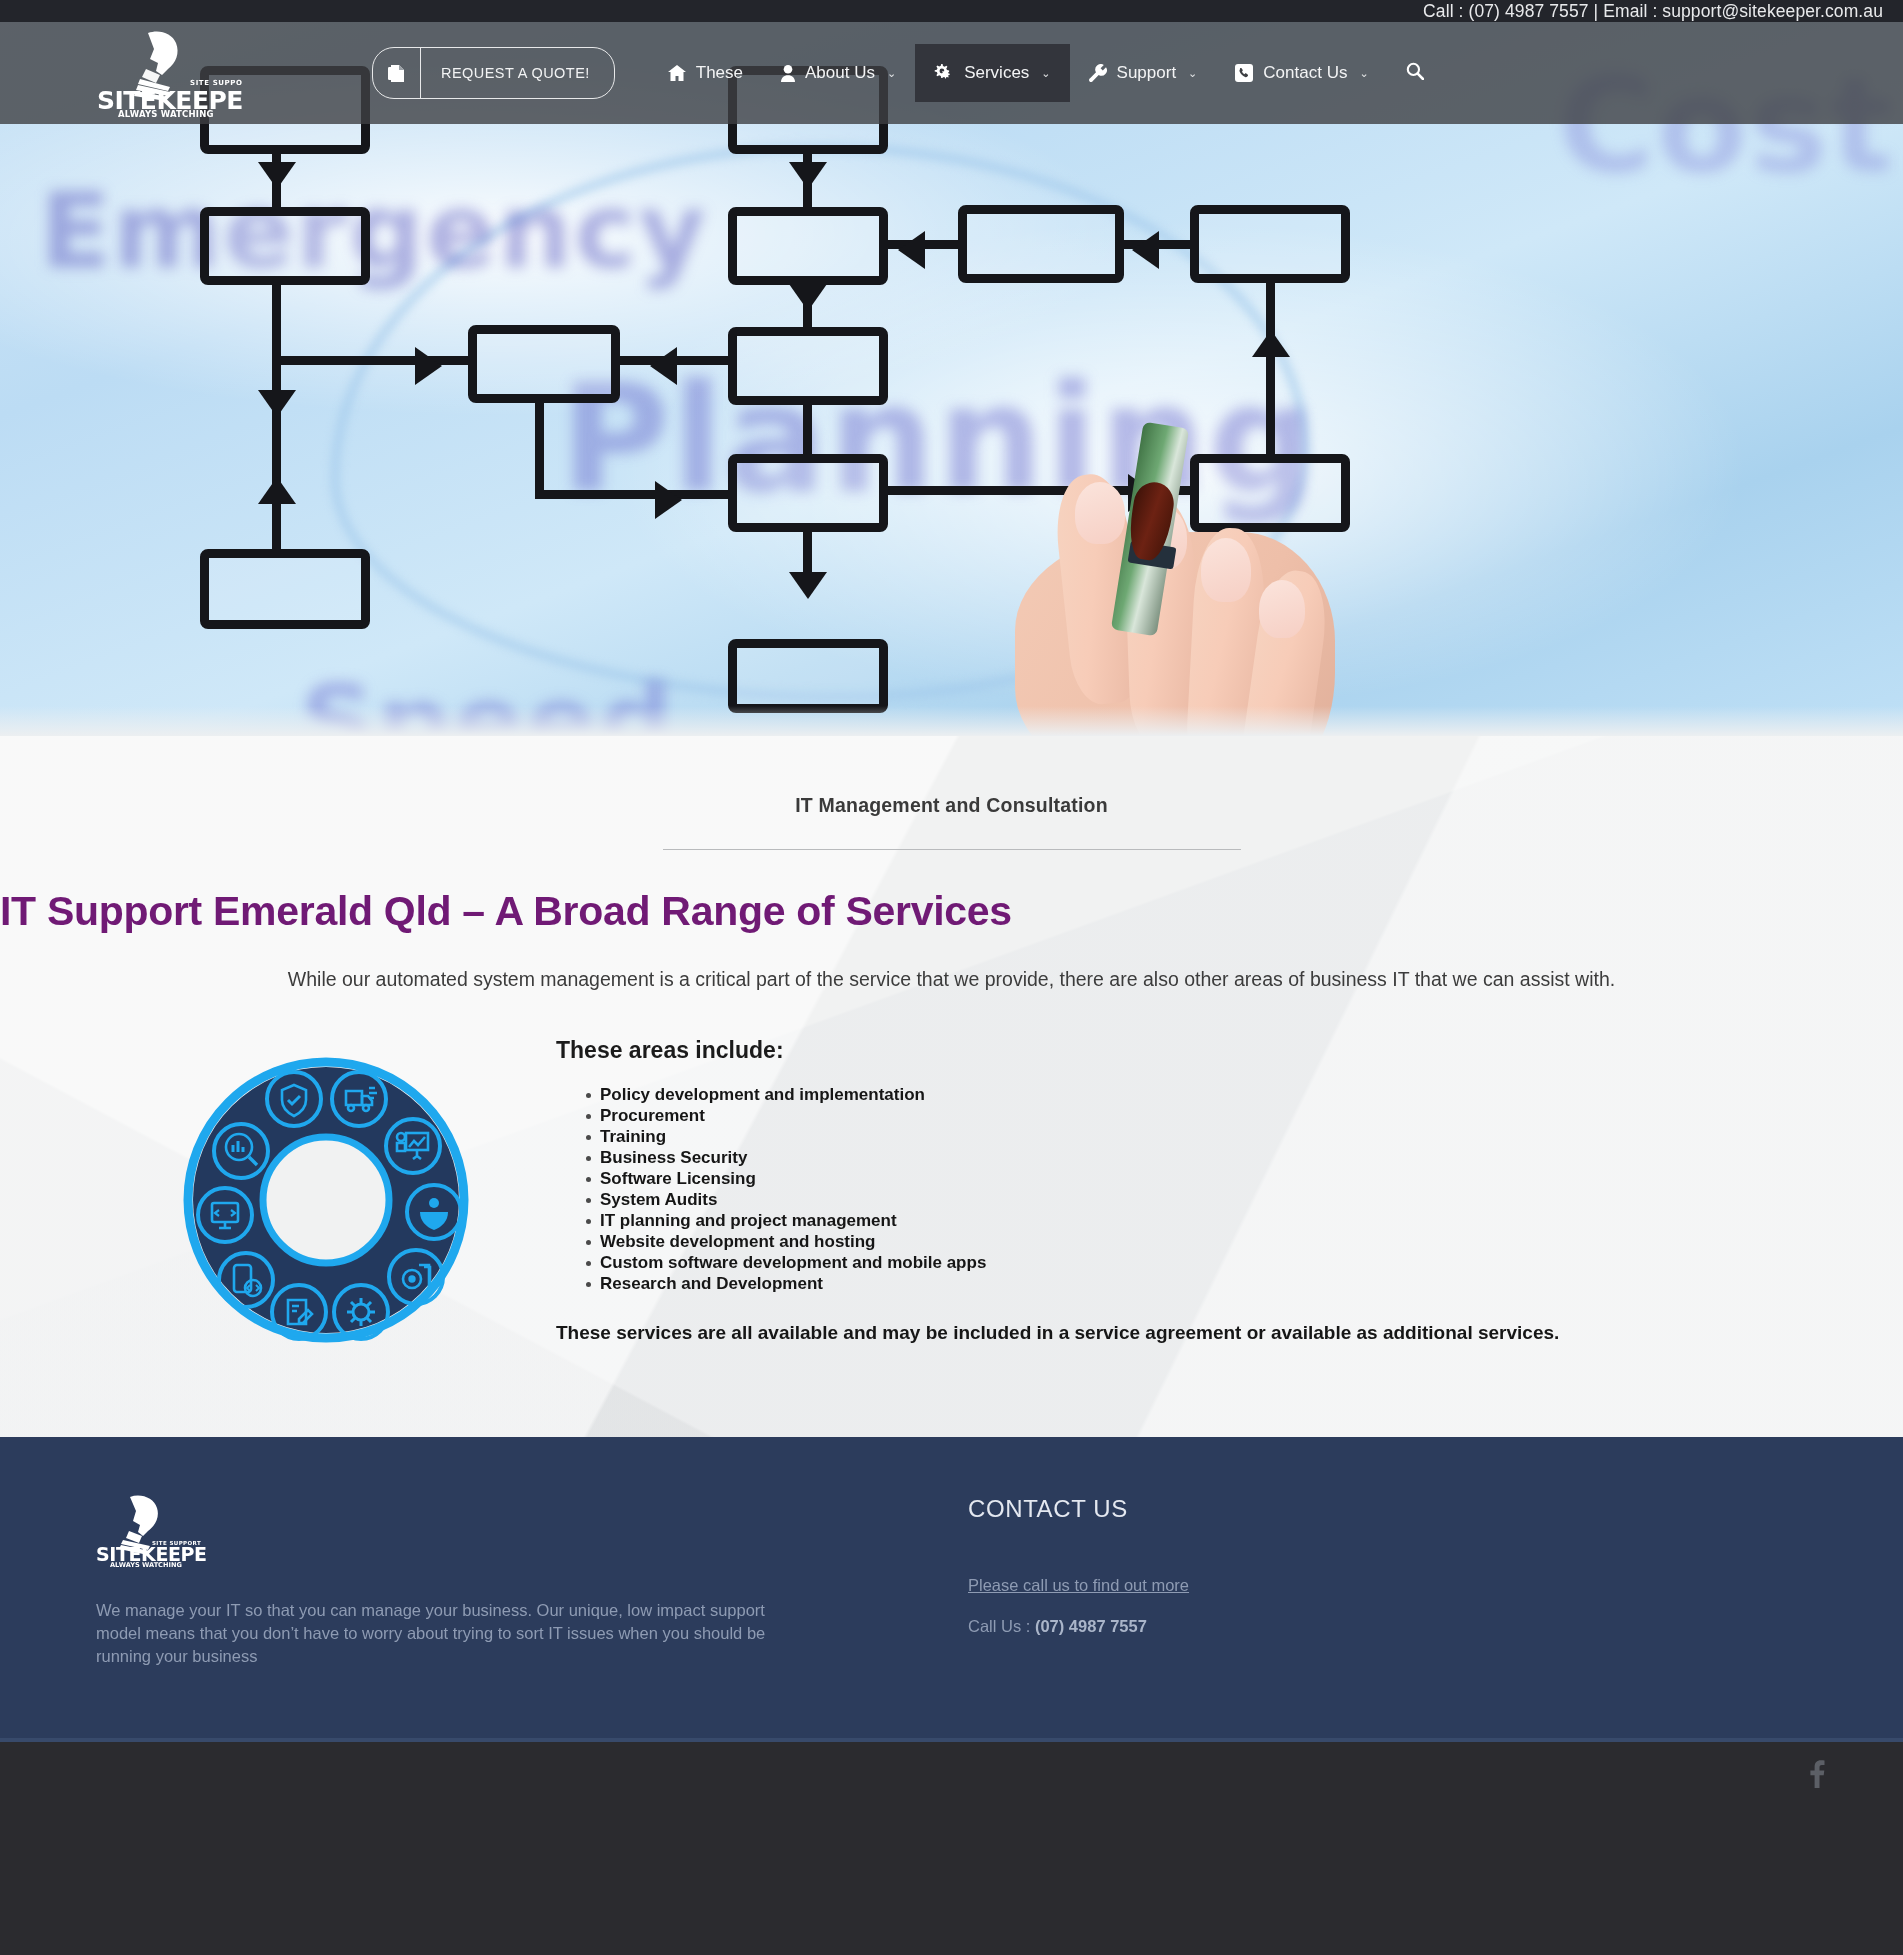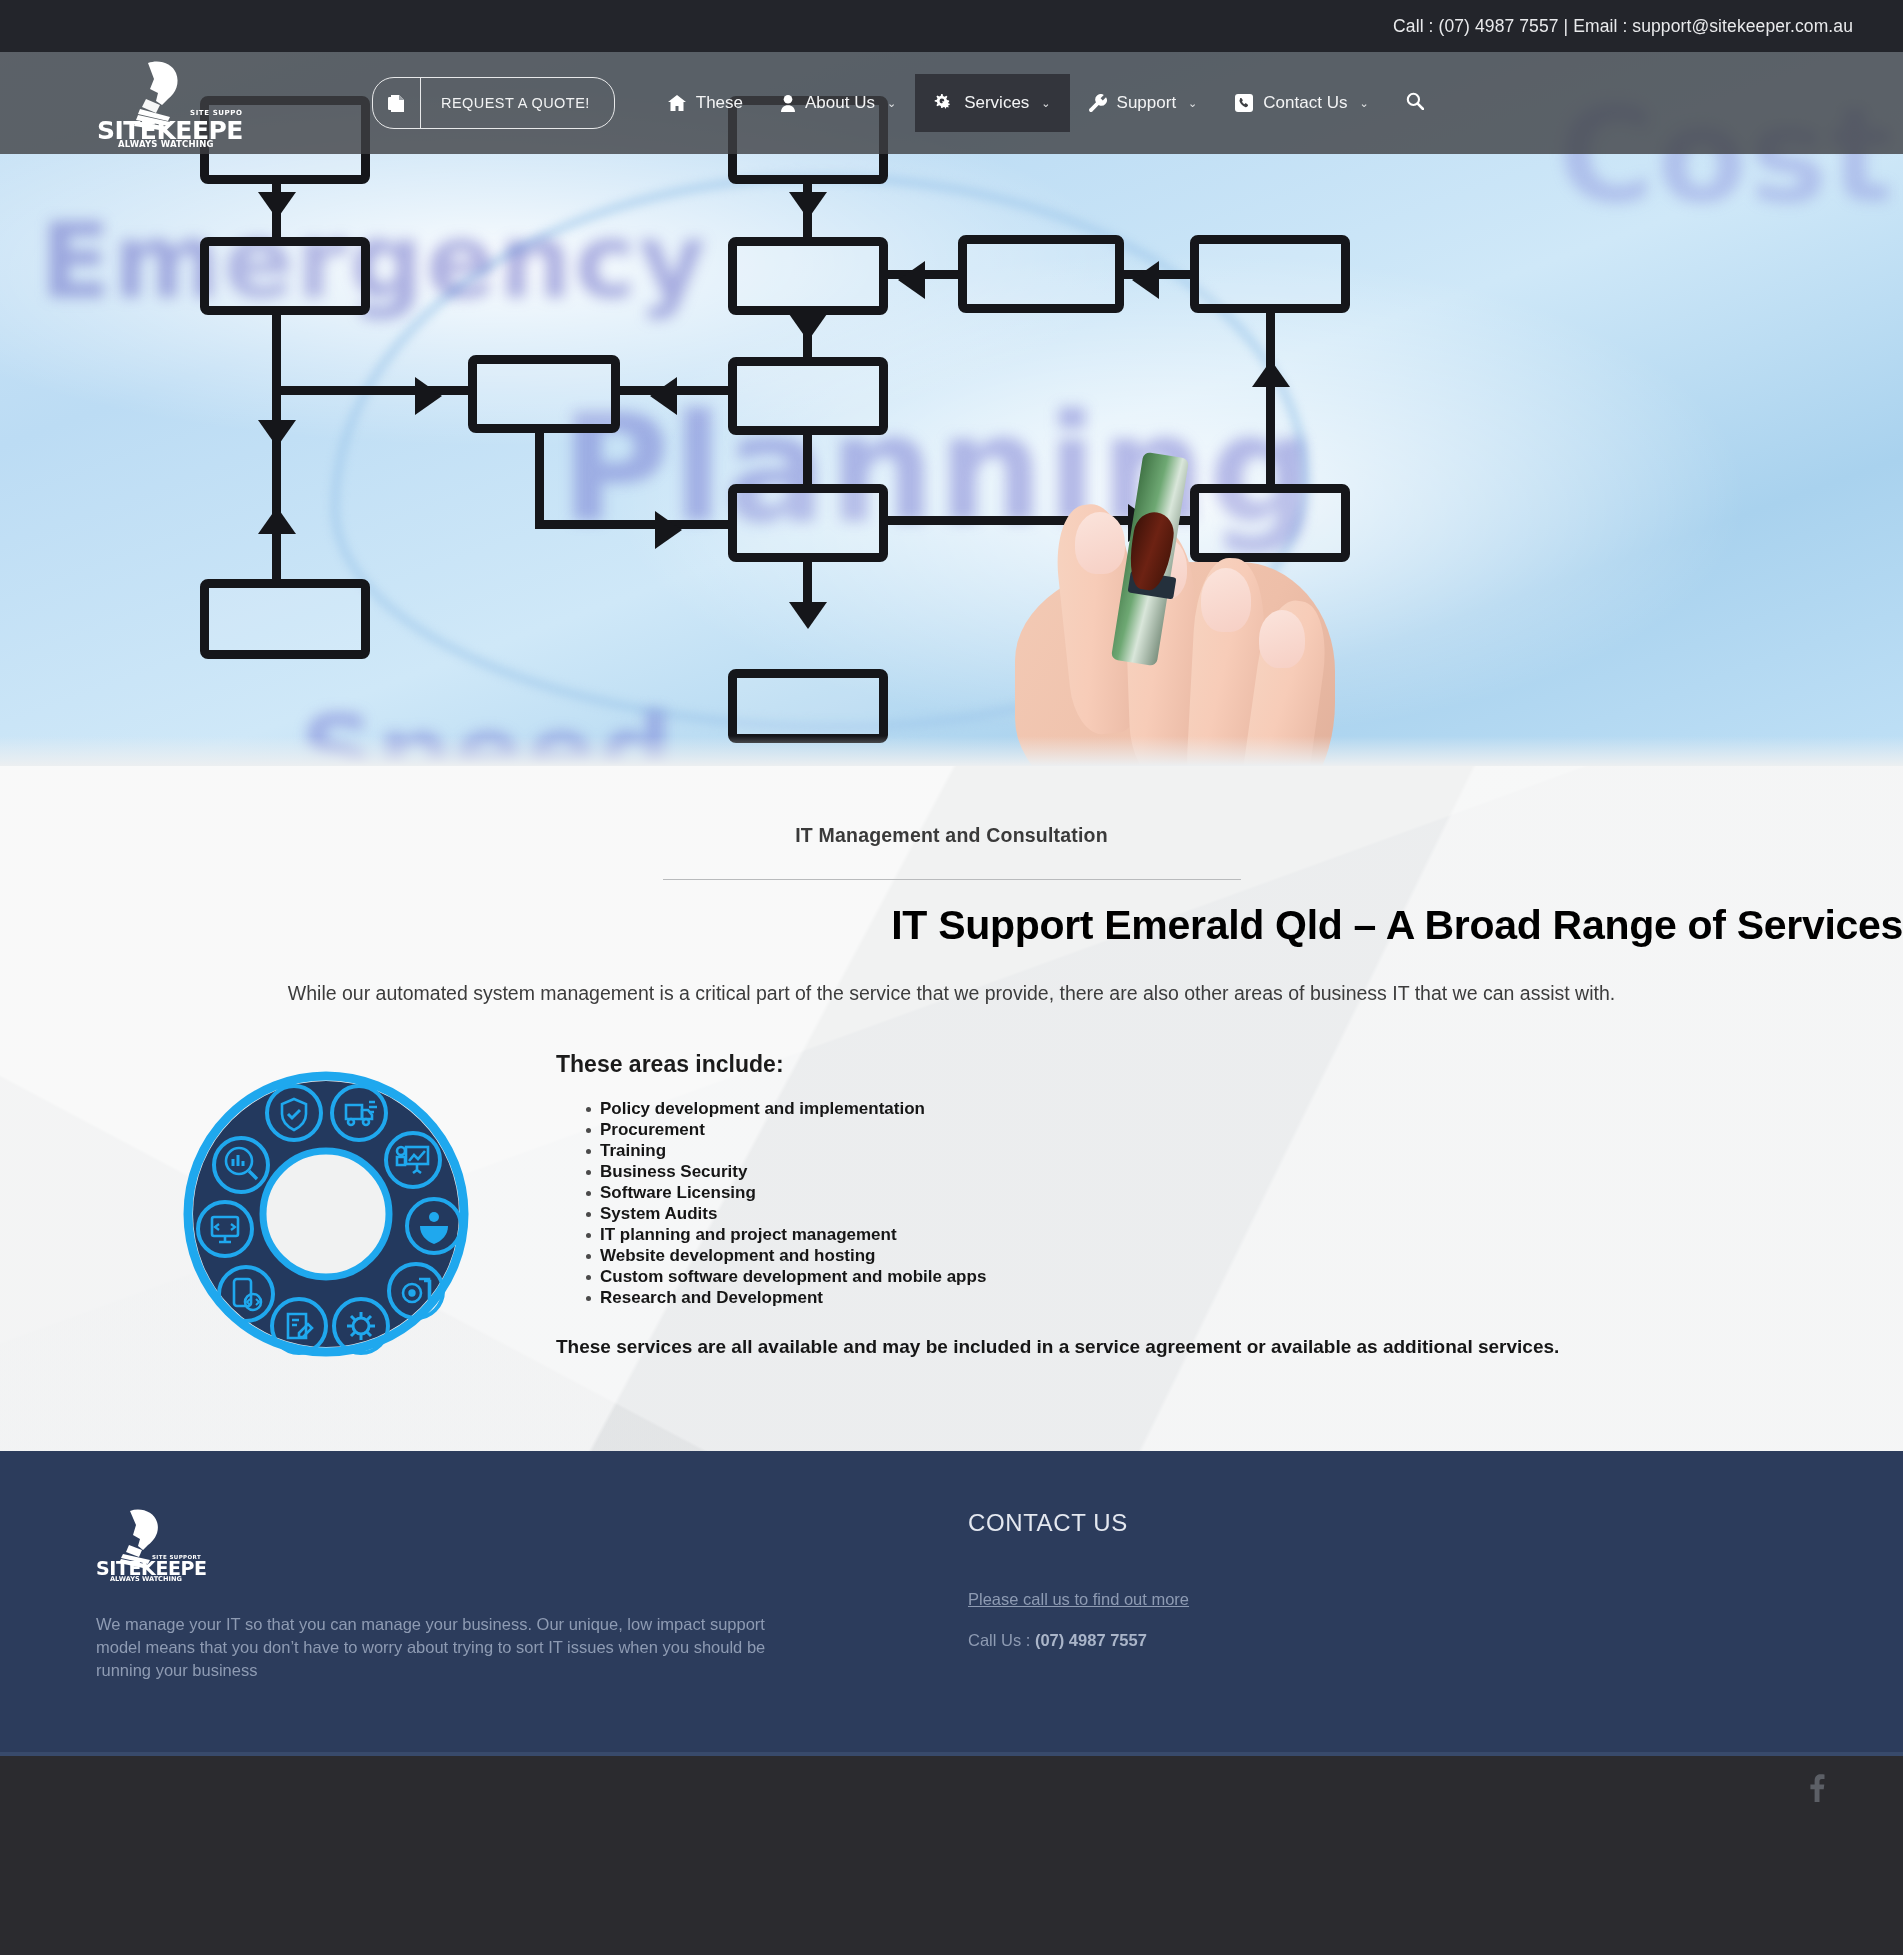--- a/index.html
+++ b/index.html
@@ -13,12 +13,12 @@
 
   
   .topbar {
-    height: 52px;
+    height: 22px;
     background: #23252b;
     display: flex;
     align-items: center;
     justify-content: flex-end;
-    padding-right: 50px;
+    padding-right: 20px;
   }
   .topbar-text {
     color: #e9eaec;

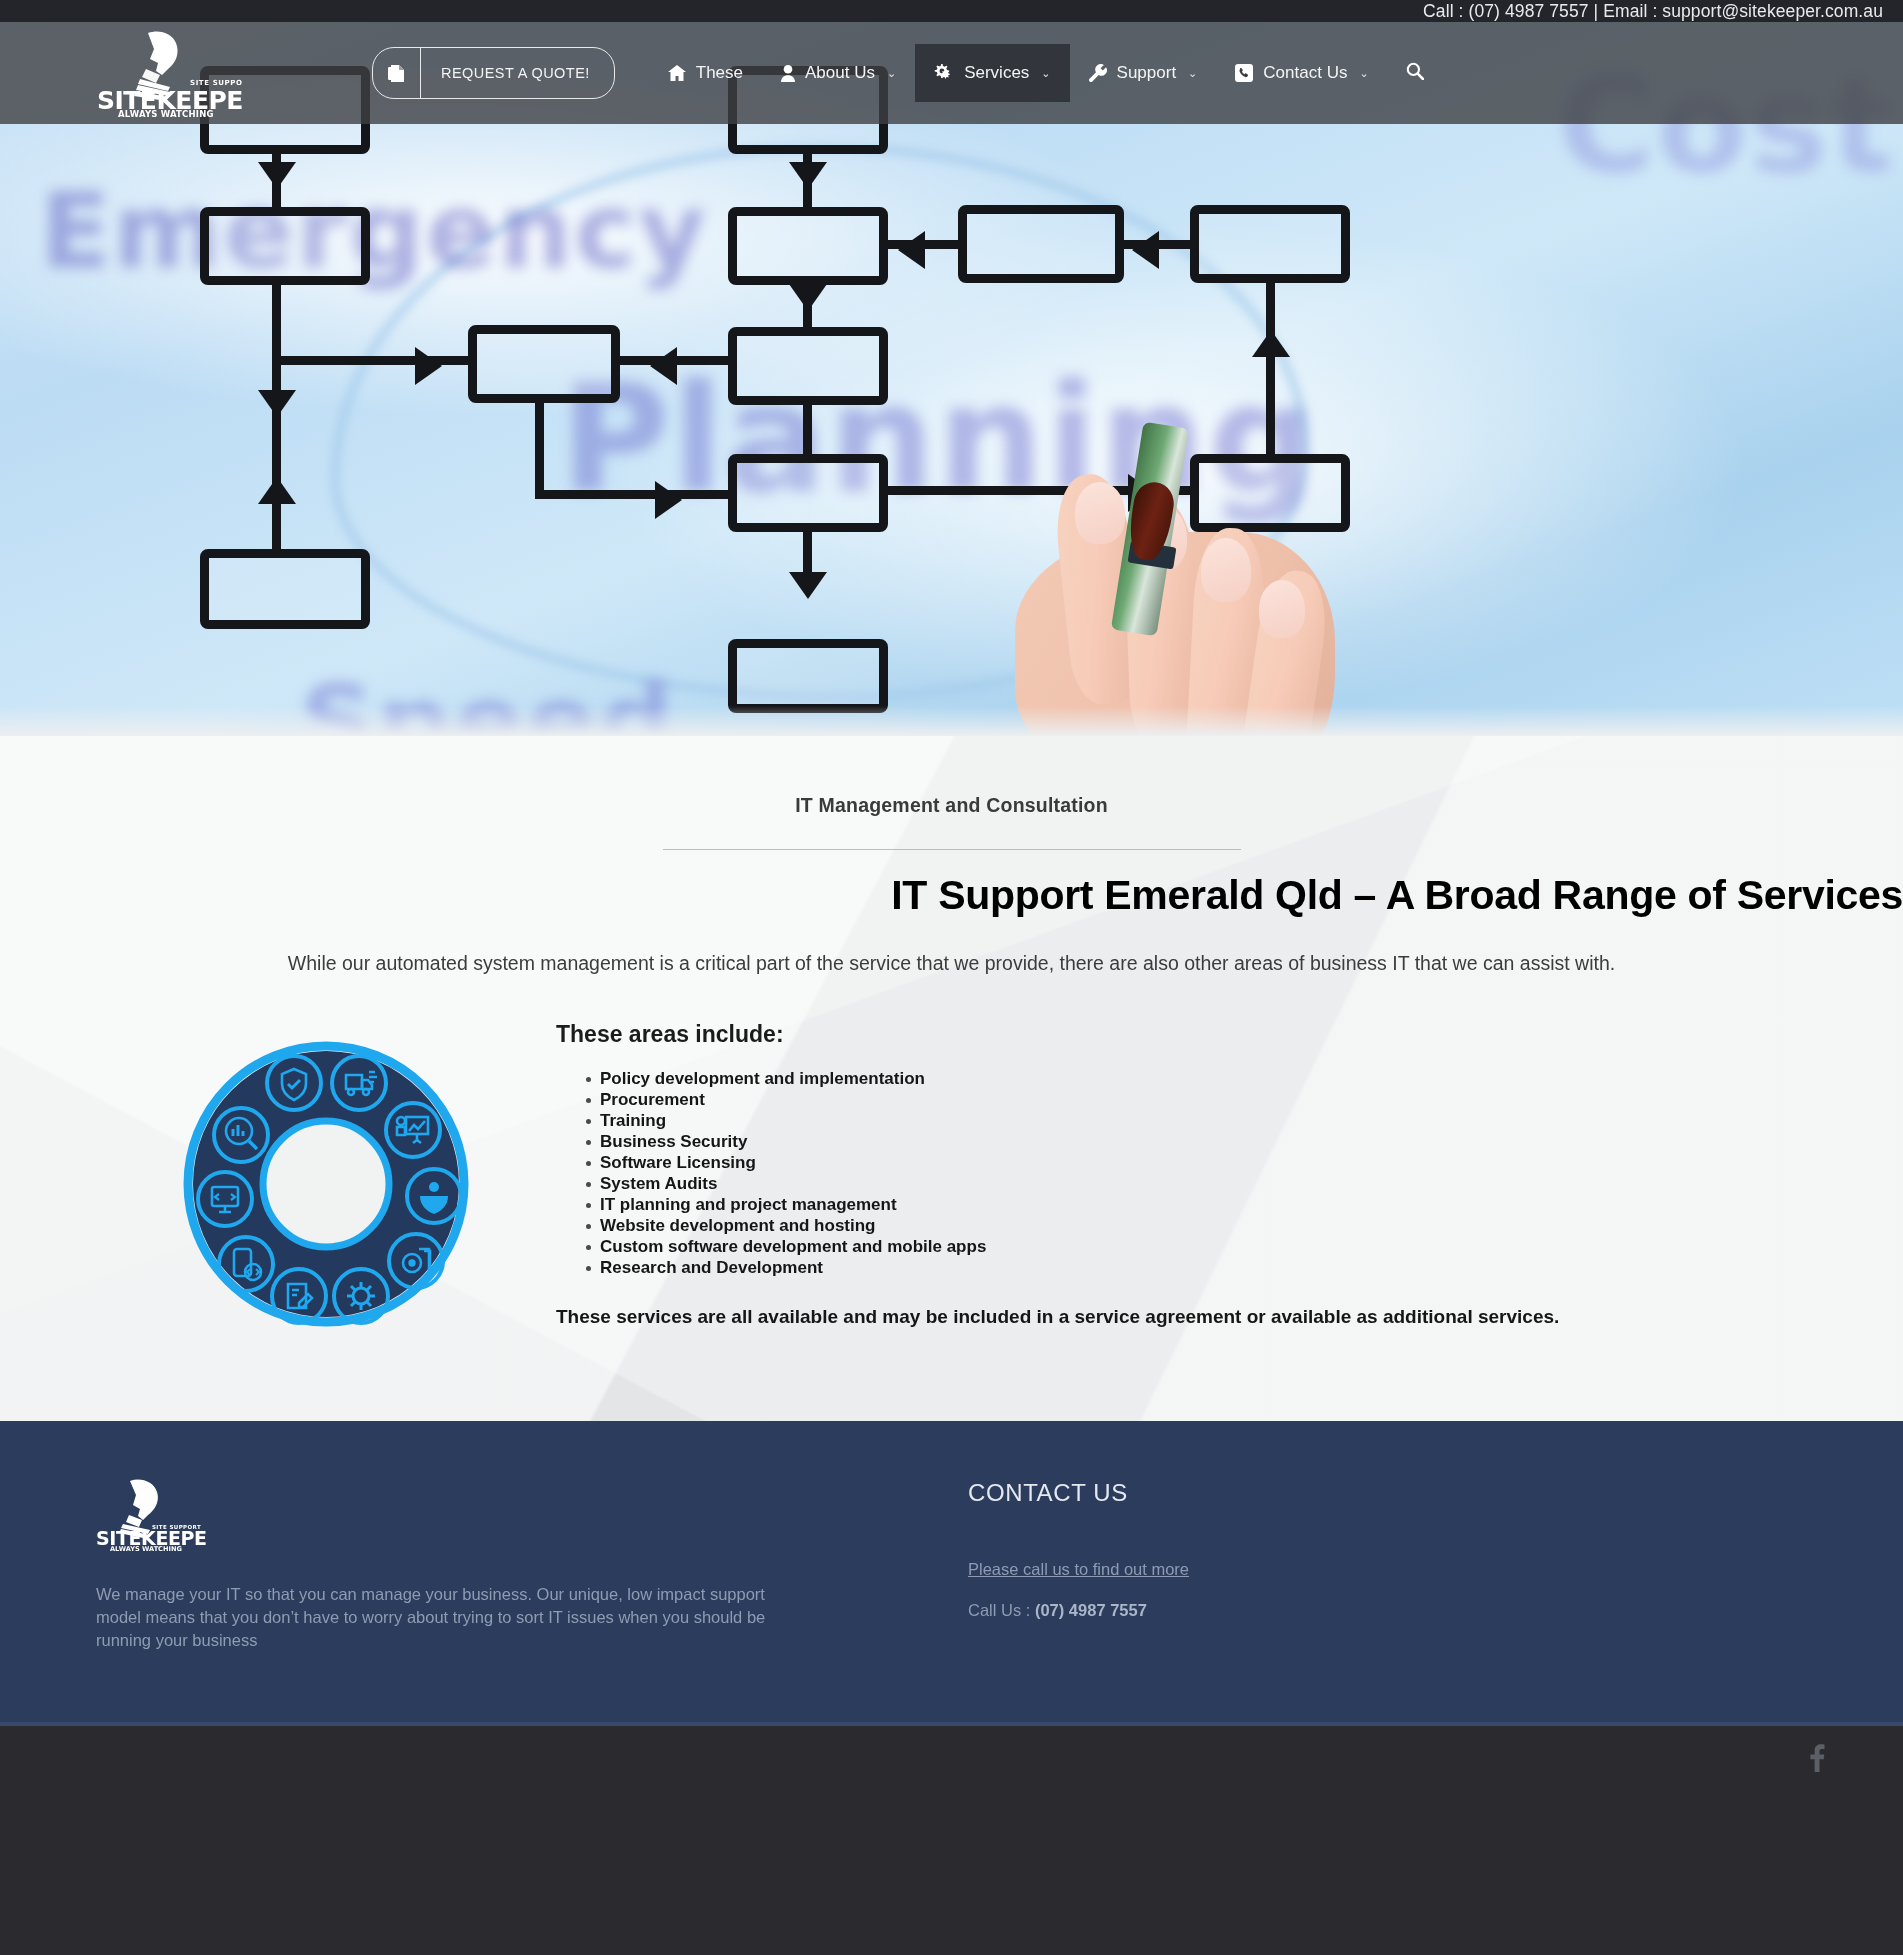--- a/index.html
+++ b/index.html
@@ -189,11 +189,11 @@
     margin: 32px auto 0;
   }
   .h1 {
-    text-align: right;
-    color: #000000;
+    text-align: left;
+    color: #701a75;
     font-size: 41px;
     font-weight: 700;
-    margin-top: 22px;
+    margin-top: 38px;
     letter-spacing: -.3px;
   }
   .lede {

